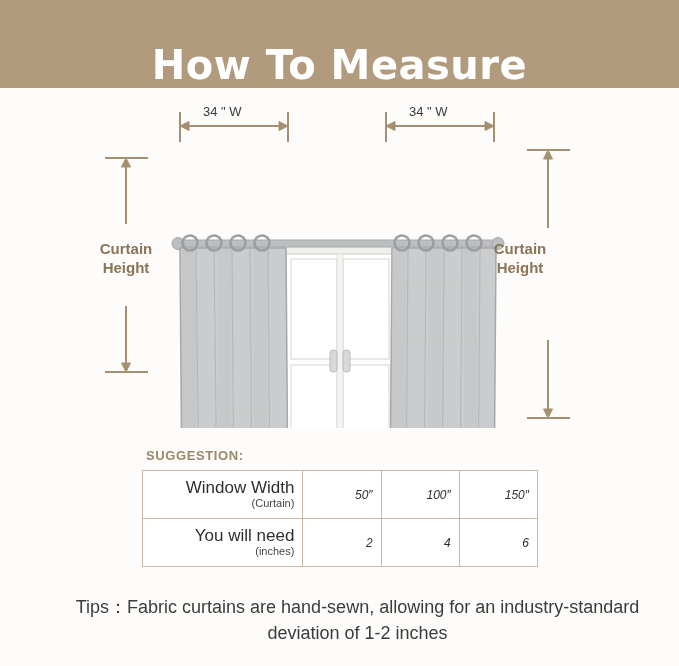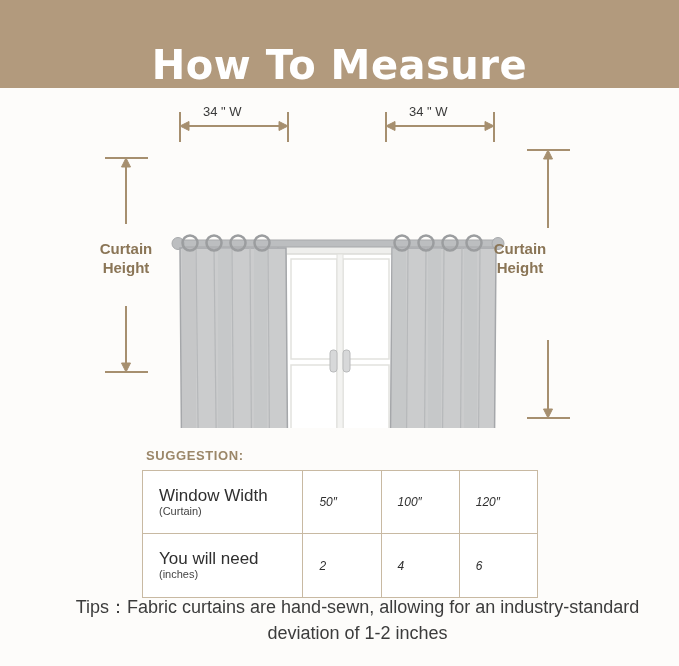--- a/index.html
+++ b/index.html
@@ -80,9 +80,9 @@
   }
   table.suggest td {
     border: 1px solid #c8b9a2;
-    text-align: left;
+    text-align: right;
     color: #2f2f2f;
-    padding: 16px;
+    padding: 8px;
     height: 48px;
   }
   .cell-main {

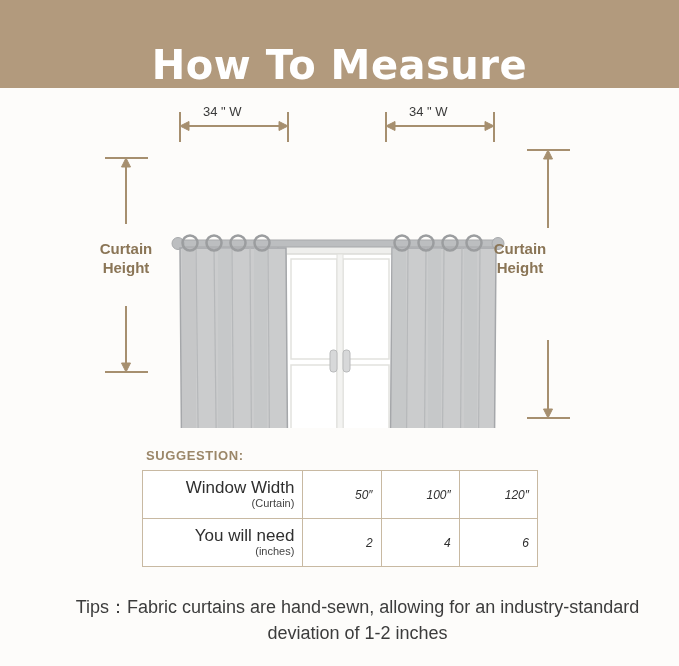--- a/index.html
+++ b/index.html
@@ -246,7 +246,7 @@
         </td>
         <td class="col-num cell-val">50″</td>
         <td class="col-num cell-val">100″</td>
-        <td class="col-num cell-val">120″</td>
+        <td class="col-num cell-val">150″</td>
       </tr>
       <tr>
         <td class="col-label">

